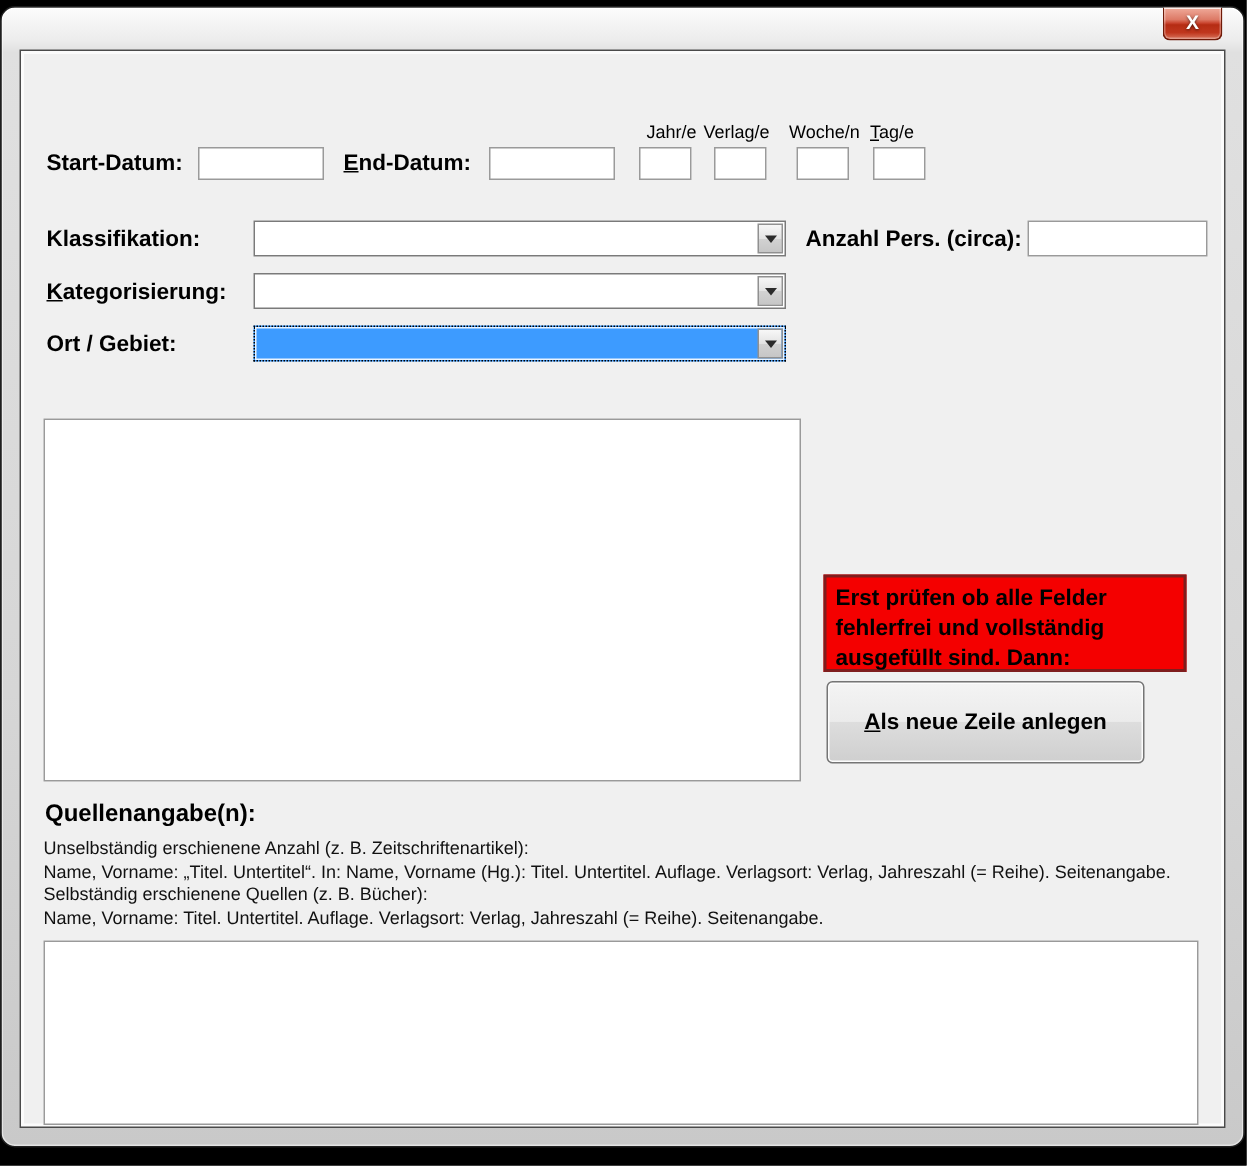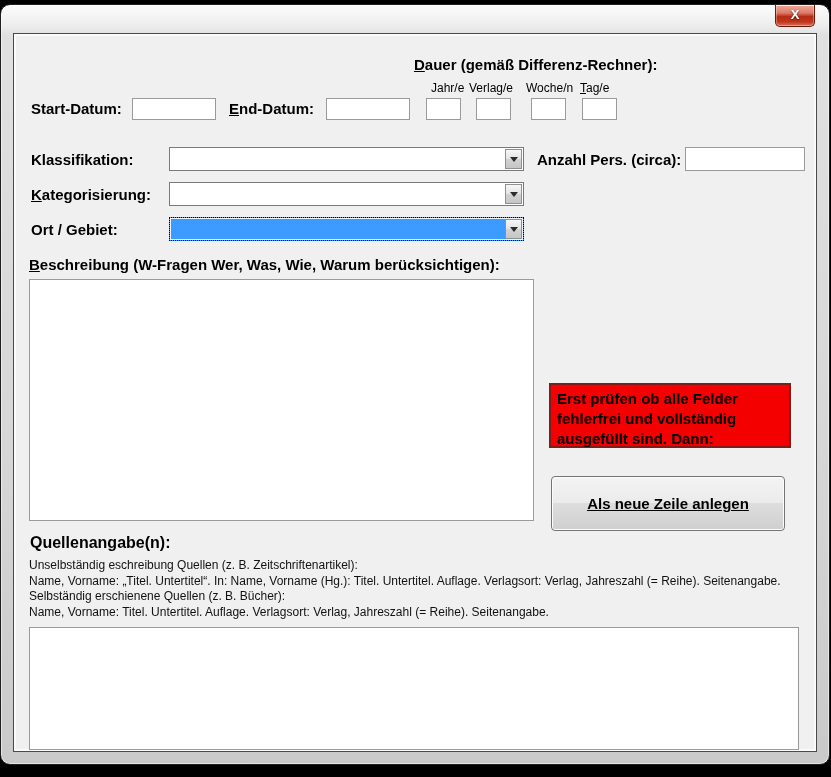--- a/index.html
+++ b/index.html
@@ -110,7 +110,6 @@
     <div class="content">
 
 
-      <div class="lbl" style="left:397px; top:19px;"><span class="u">D</span><span>auer (gemäß Differenz-Rechner):</span></div>
 
       <div class="small-lbl" style="left:414px; top:44px;"><span class="u"></span><span>Jahr/e</span></div>
       <div class="small-lbl" style="left:452px; top:44px;"><span class="u"></span><span>Verlag/e</span></div>

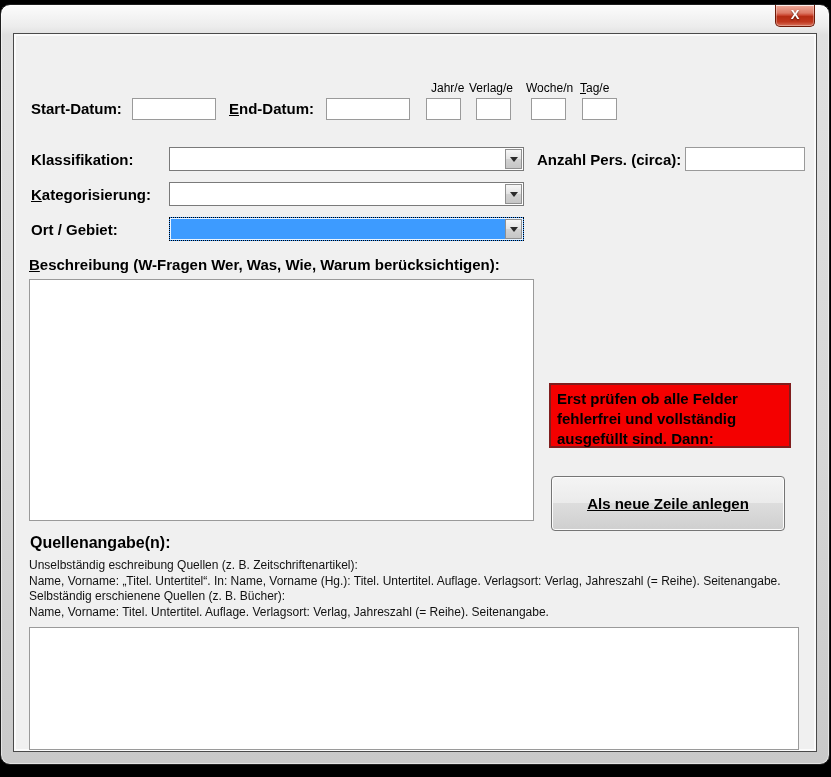--- a/index.html
+++ b/index.html
@@ -152,7 +152,6 @@
           </span>
       </div>
 
-      <div class="lbl" style="left:12px; top:219px;"><span class="u">B</span><span>eschreibung (W-Fragen Wer, Was, Wie, Warum berücksichtigen):</span></div>
       <textarea class="box" style="left: 12px; top: 242px; width: 505px; height: 242px;"></textarea>
 
       <div class="warning" style="left:532px; top:346px; width:242px; height:65px;">Erst prüfen ob alle Felder fehlerfrei und vollständig ausgefüllt sind. Dann:</div>

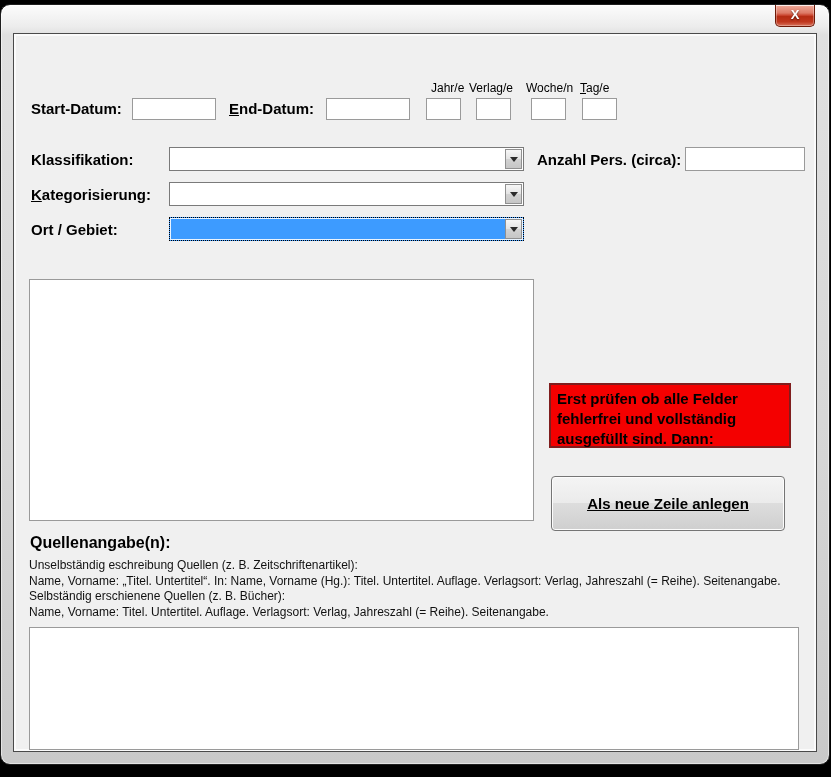--- a/index.html
+++ b/index.html
@@ -155,7 +155,7 @@
       <textarea class="box" style="left: 12px; top: 242px; width: 505px; height: 242px;"></textarea>
 
       <div class="warning" style="left:532px; top:346px; width:242px; height:65px;">Erst prüfen ob alle Felder fehlerfrei und vollständig ausgefüllt sind. Dann:</div>
-      <div class="big-btn" style="left:534px; top:439px; width:234px; height:55px;text-decoration:underline;">
+      <div class="big-btn" style="left:534px; top:417px; width:212px; height:55px;">
           <span><span class="u">A</span><span>ls neue Zeile anlegen</span></span>
         </div>
 

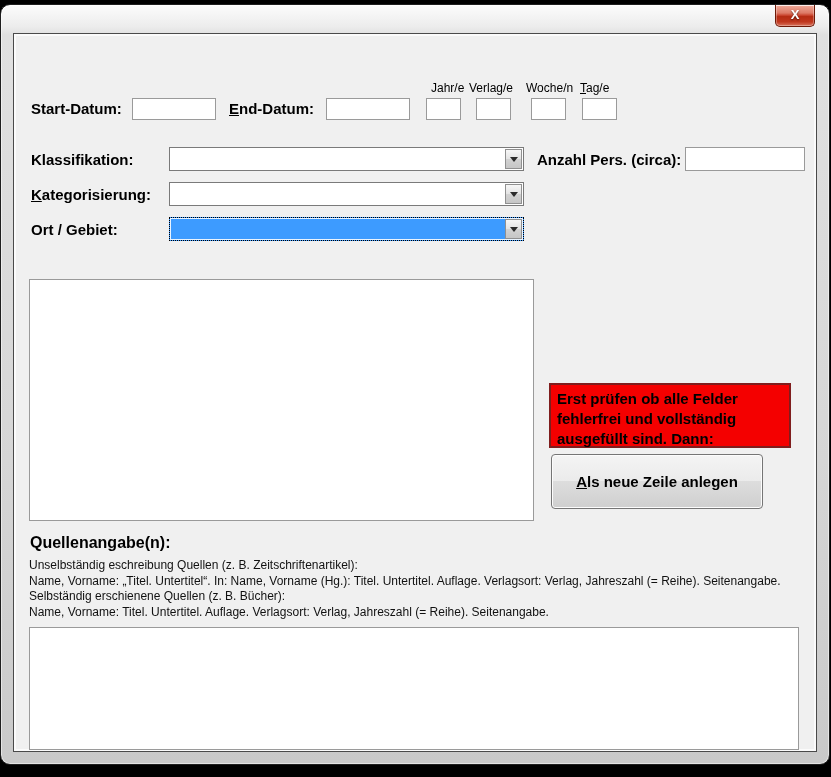--- a/index.html
+++ b/index.html
@@ -161,7 +161,7 @@
 
       <div class="q-heading" style="left:13px; top:497px;">Quellenangabe(n):</div>
       <div class="hints" style="left:12px; top:521px; width:780px;">
-        <div>Unselbständig eschreibung Quellen (z. B. Zeitschriftenartikel):</div>
+        <div>Unselbständig erschienene Anzahl (z. B. Zeitschriftenartikel):</div>
         <div>Name, Vorname: „Titel. Untertitel“. In: Name, Vorname (Hg.): Titel. Untertitel. Auflage. Verlagsort: Verlag, Jahreszahl (= Reihe). Seitenangabe.</div>
         <div>Selbständig erschienene Quellen (z. B. Bücher):</div>
         <div>Name, Vorname: Titel. Untertitel. Auflage. Verlagsort: Verlag, Jahreszahl (= Reihe). Seitenangabe.</div>

